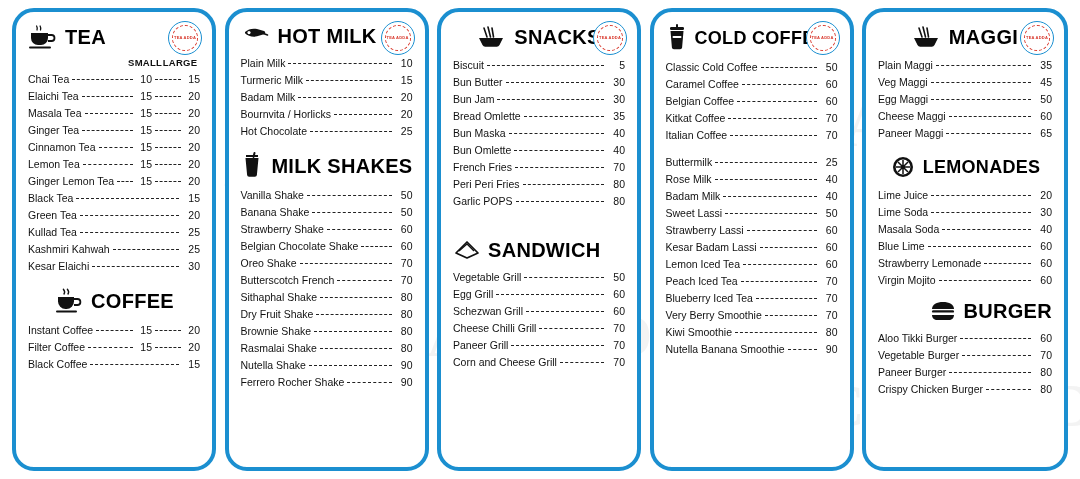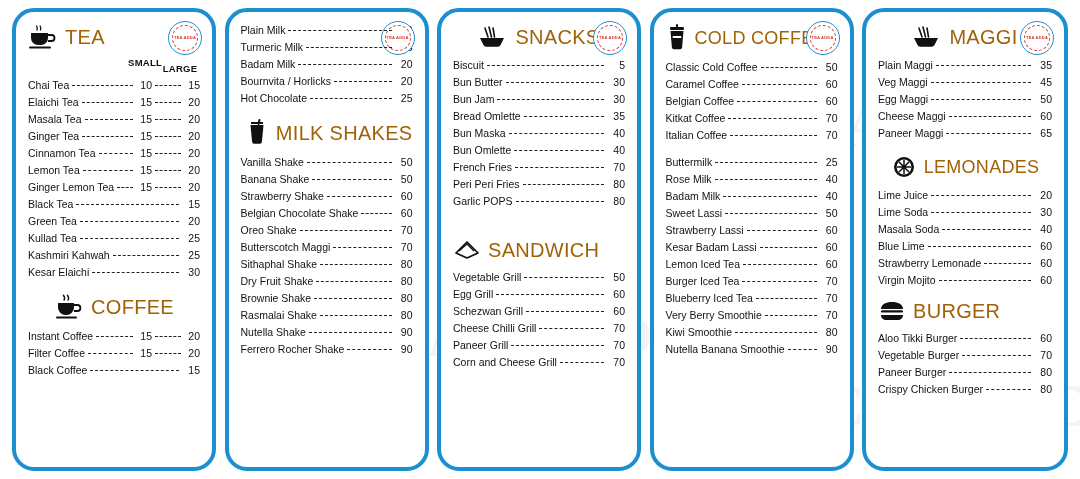--- a/index.html
+++ b/index.html
@@ -74,9 +74,9 @@
   .section-head .icon { flex: 0 0 auto; display: block; }
   .section-title {
     font-family: "Liberation Sans", sans-serif;
-    font-weight: normal;
+    font-weight: bold;
     font-size: 20px;
-    color: #a16207;
+    color: #000000;
     letter-spacing: .3px;
     white-space: nowrap;
   }

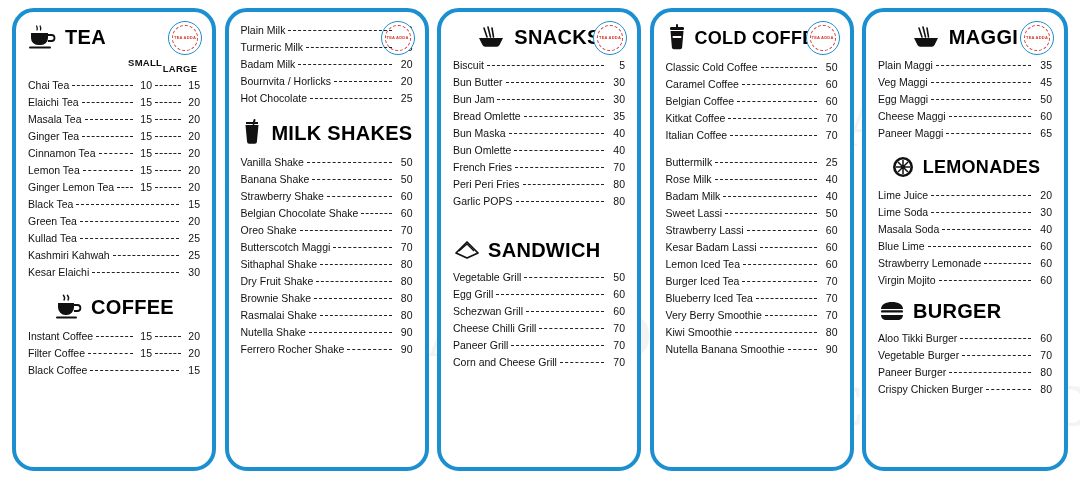--- a/index.html
+++ b/index.html
@@ -274,6 +274,14 @@
         </div>
     </div>
 
+    <div class="section-head">
+      <svg class="icon" width="30" height="24" viewBox="0 0 30 24">
+        <path d="M4 8c3-3 8-4 12-3l7 2c1.6.5 1.6 2.8 0 3.3l-7 2c-4 1-9 0-12-3z" fill="#111"></path>
+        <circle cx="8" cy="8.6" r="1.6" fill="#fff"></circle>
+        <path d="M22.5 9.5l4 1.5" stroke="#111" stroke-width="1.6" stroke-linecap="round"></path>
+      </svg>
+      <div class="section-title">HOT MILK</div>
+    </div>
 
     <ul class="items">
       <li class="row">

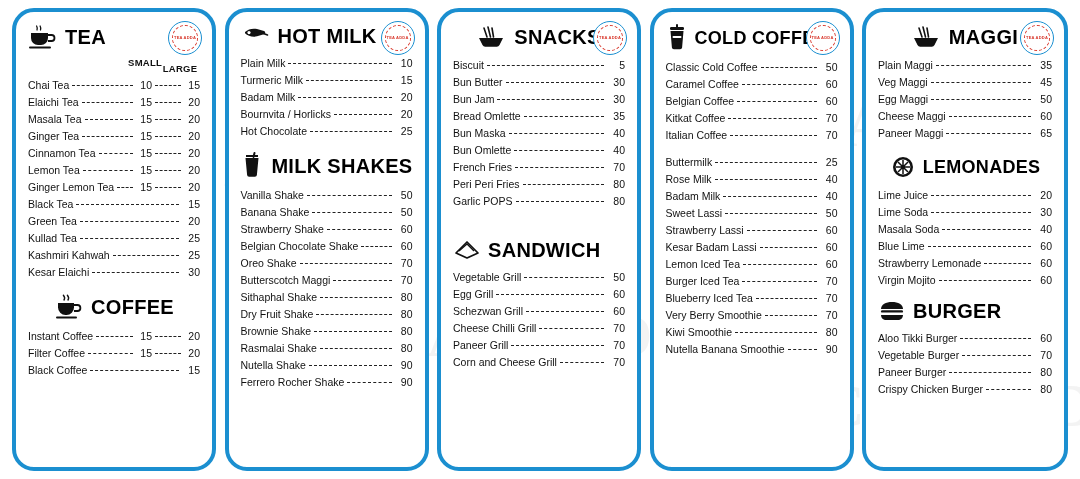--- a/index.html
+++ b/index.html
@@ -92,7 +92,7 @@
     letter-spacing: .3px;
   }
   .colhead .c1 { width: 34px; text-align: center; }
-  .colhead .c2 { width: 36px; text-align: center; margin-top: 6px; }
+  .colhead .c2 { width: 36px; text-align: center; }
 
   .items { margin: 0; padding: 0; list-style: none; }
   .row {

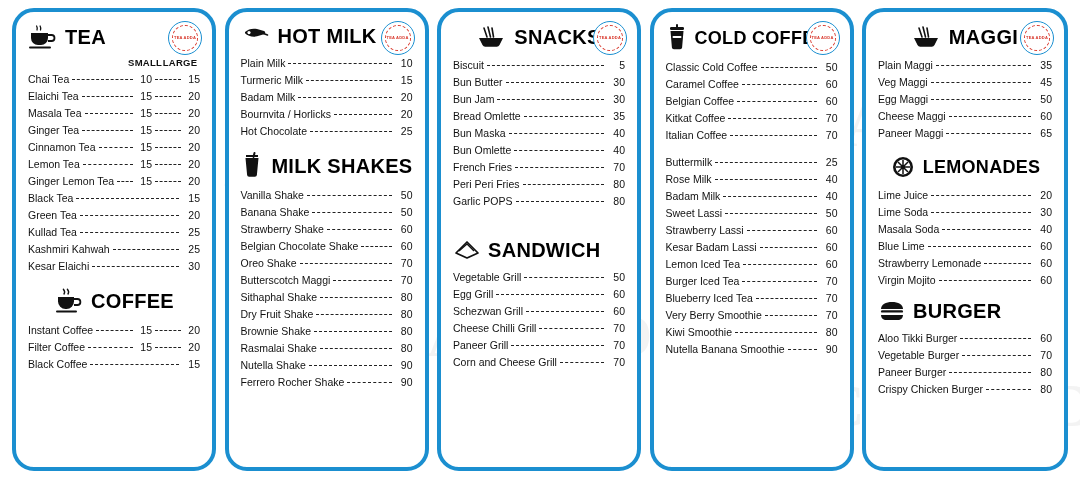--- a/index.html
+++ b/index.html
@@ -349,7 +349,7 @@
           <span class="pr">70</span>
         </li>
       <li class="row">
-          <span class="nm">Butterscotch Maggi</span>
+          <span class="nm">Butterscotch French</span>
           <span class="dots"></span>
           <span class="pr">70</span>
         </li>

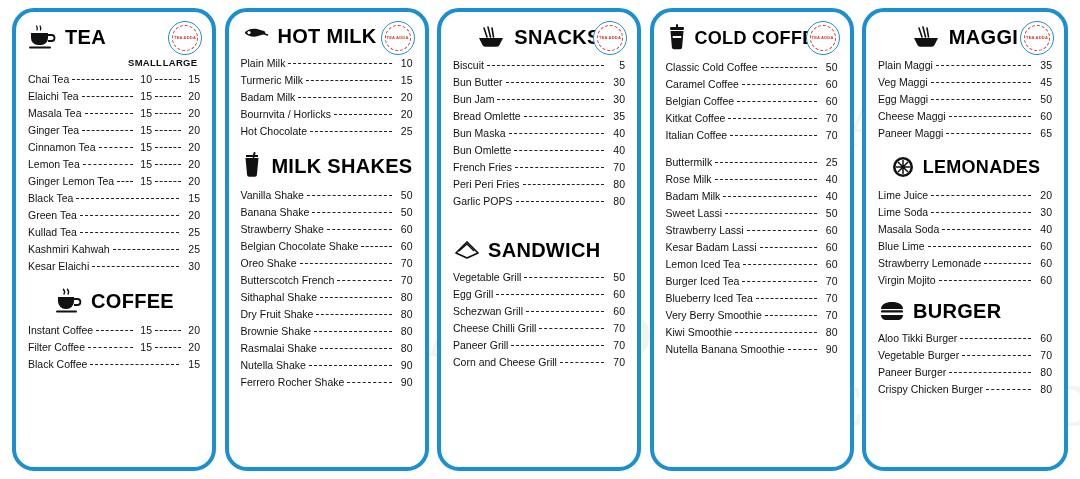--- a/index.html
+++ b/index.html
@@ -578,7 +578,7 @@
           <span class="pr">60</span>
         </li>
       <li class="row">
-          <span class="nm">Burger Iced Tea</span>
+          <span class="nm">Peach Iced Tea</span>
           <span class="dots"></span>
           <span class="pr">70</span>
         </li>

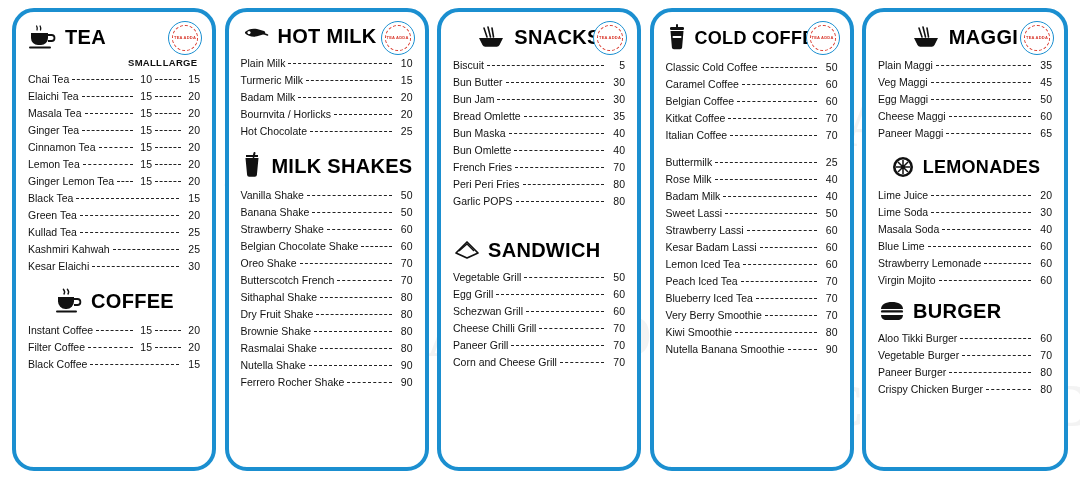--- a/index.html
+++ b/index.html
@@ -694,7 +694,7 @@
 
     <div class="gap" style="height:8px;"></div>
 
-    <div class="section-head" style="justify-content:flex-start;">
+    <div class="section-head" style="justify-content:flex-end;">
       <svg class="icon" width="28" height="24" viewBox="0 0 28 24">
         <path d="M3 10c0-4.4 4.9-7 11-7s11 2.6 11 7z" fill="#111"></path>
         <rect x="3" y="11.2" width="22" height="2.4" rx="1.2" fill="#111"></rect>

